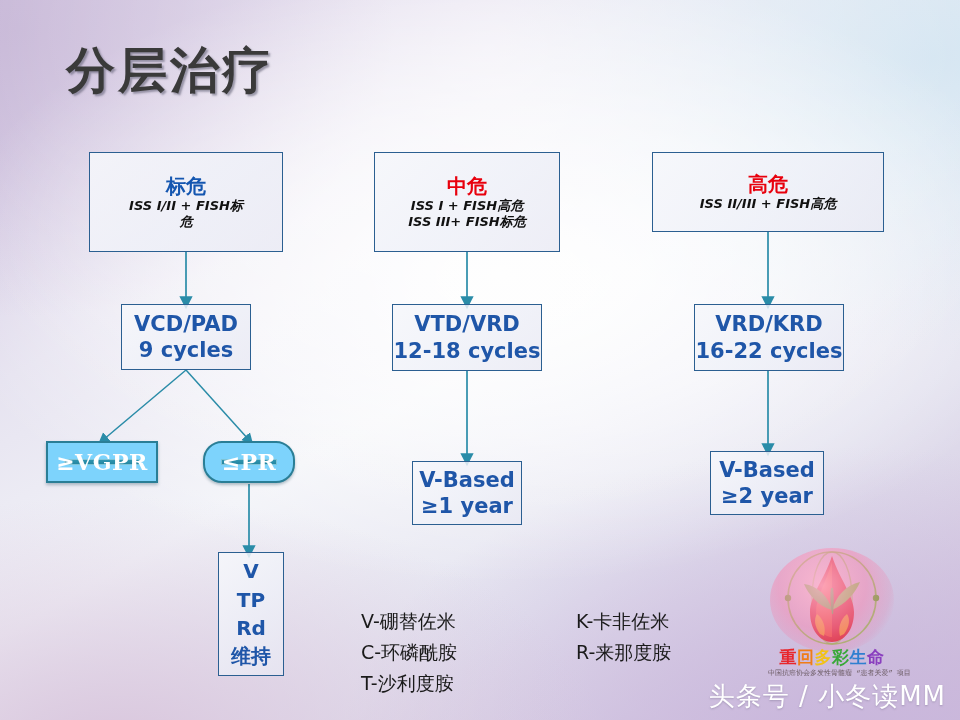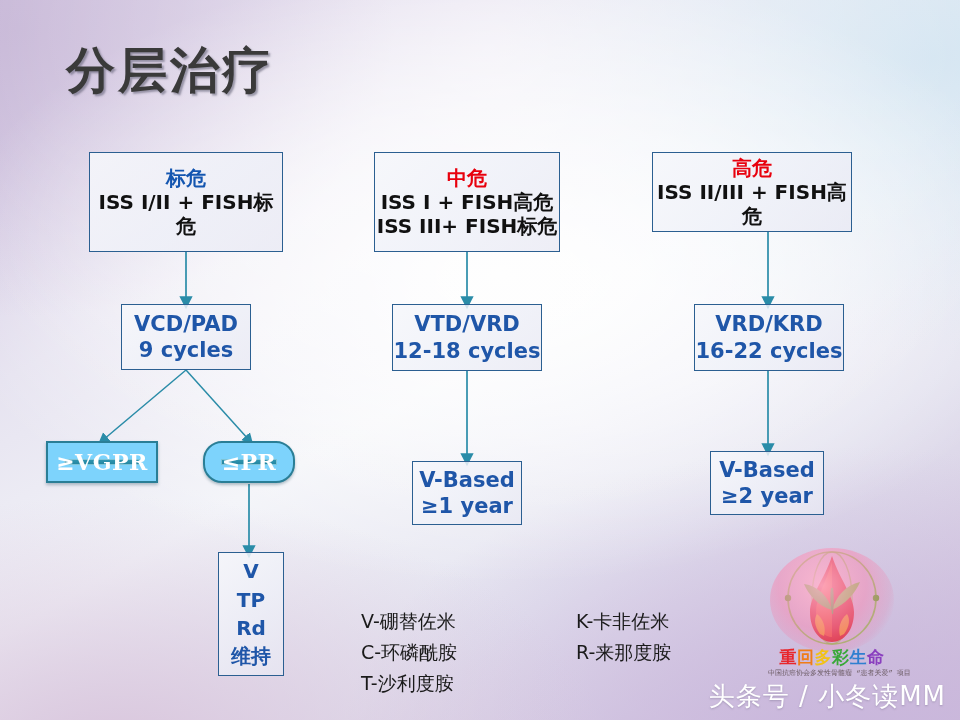--- a/index.html
+++ b/index.html
@@ -193,7 +193,7 @@
     <div class="regimen">≥1 year</div>
   </div>
 
-  <div class="box" style="left:652px; top:152px; width:200px; height:80px;">
+  <div class="box" style="left:652px; top:152px; width:232px; height:80px;">
     <div class="risk-head risk-red">高危</div>
     <div class="risk-body">ISS II/III + FISH高危</div>
   </div>

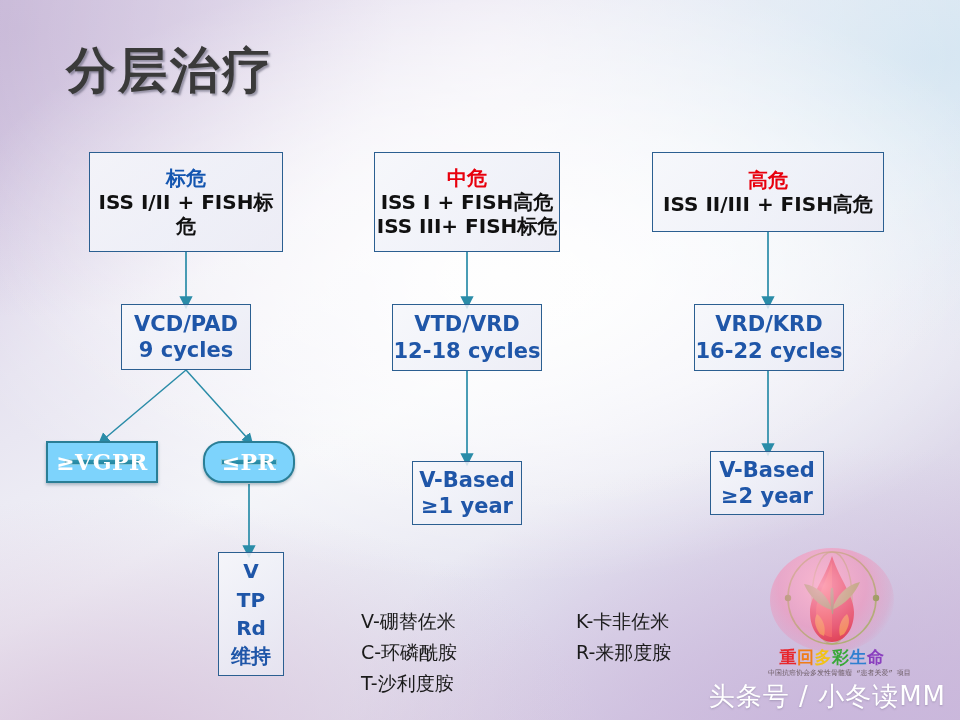--- a/index.html
+++ b/index.html
@@ -46,8 +46,9 @@
   .risk-blue { color:#1456b0; }
   .risk-red  { color:#e8000d; }
   .risk-body {
-    color:#111; font-size:20px; font-weight:bold; line-height:1.2;
-    font-family:"DejaVu Sans","Liberation Sans",sans-serif;
+    color:#111; font-size:13px; font-weight:bold; line-height:1.2;
+    font-family:"DejaVu Sans","Liberation Sans",sans-serif;
+    font-style:italic;
   }
   .regimen {
     color:#1f56a8; font-size:21px; font-weight:bold; line-height:1.25;

